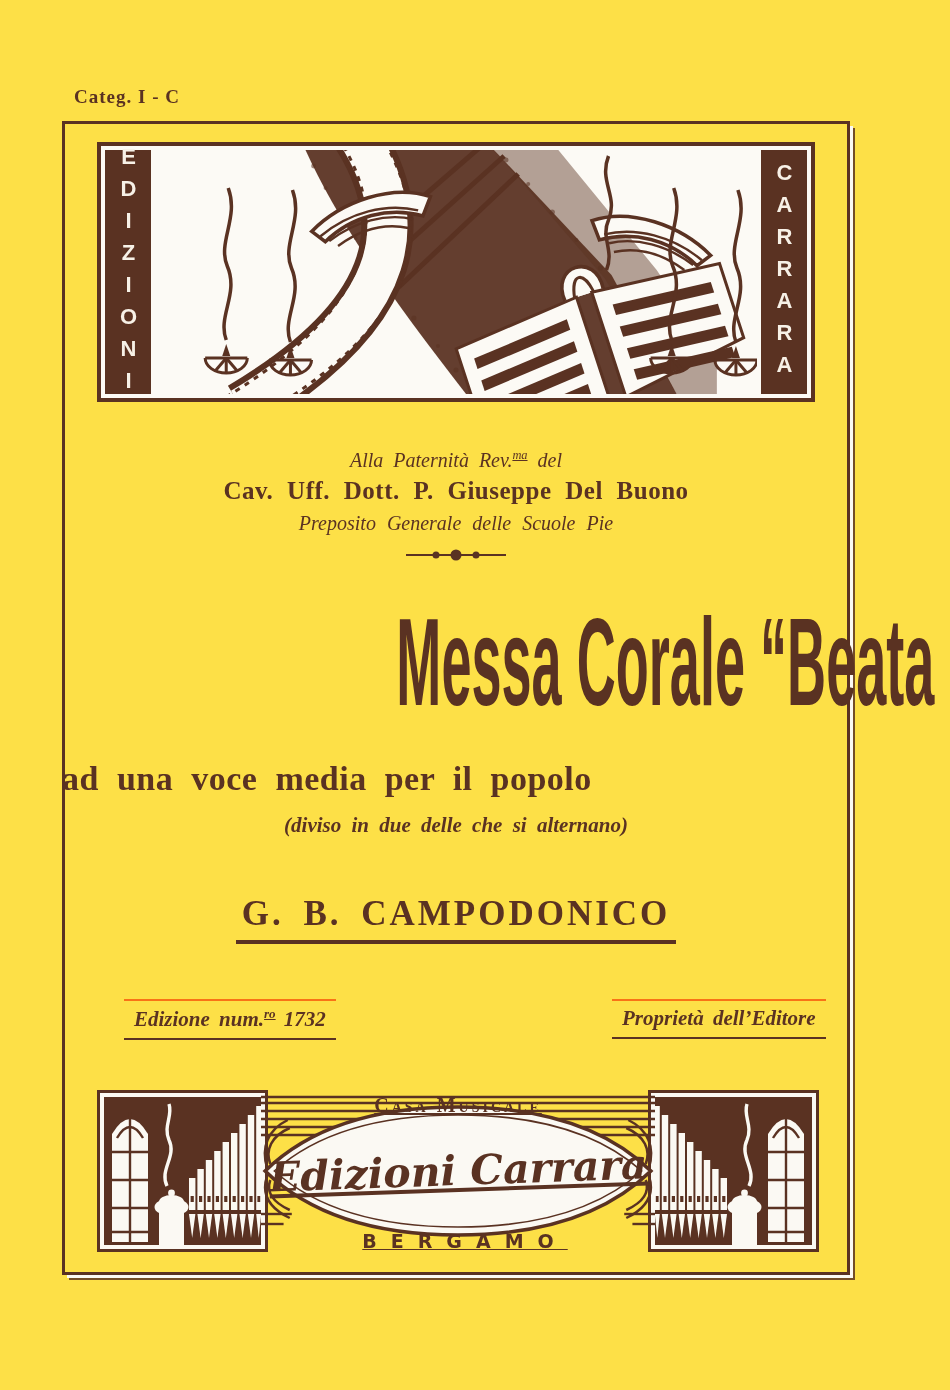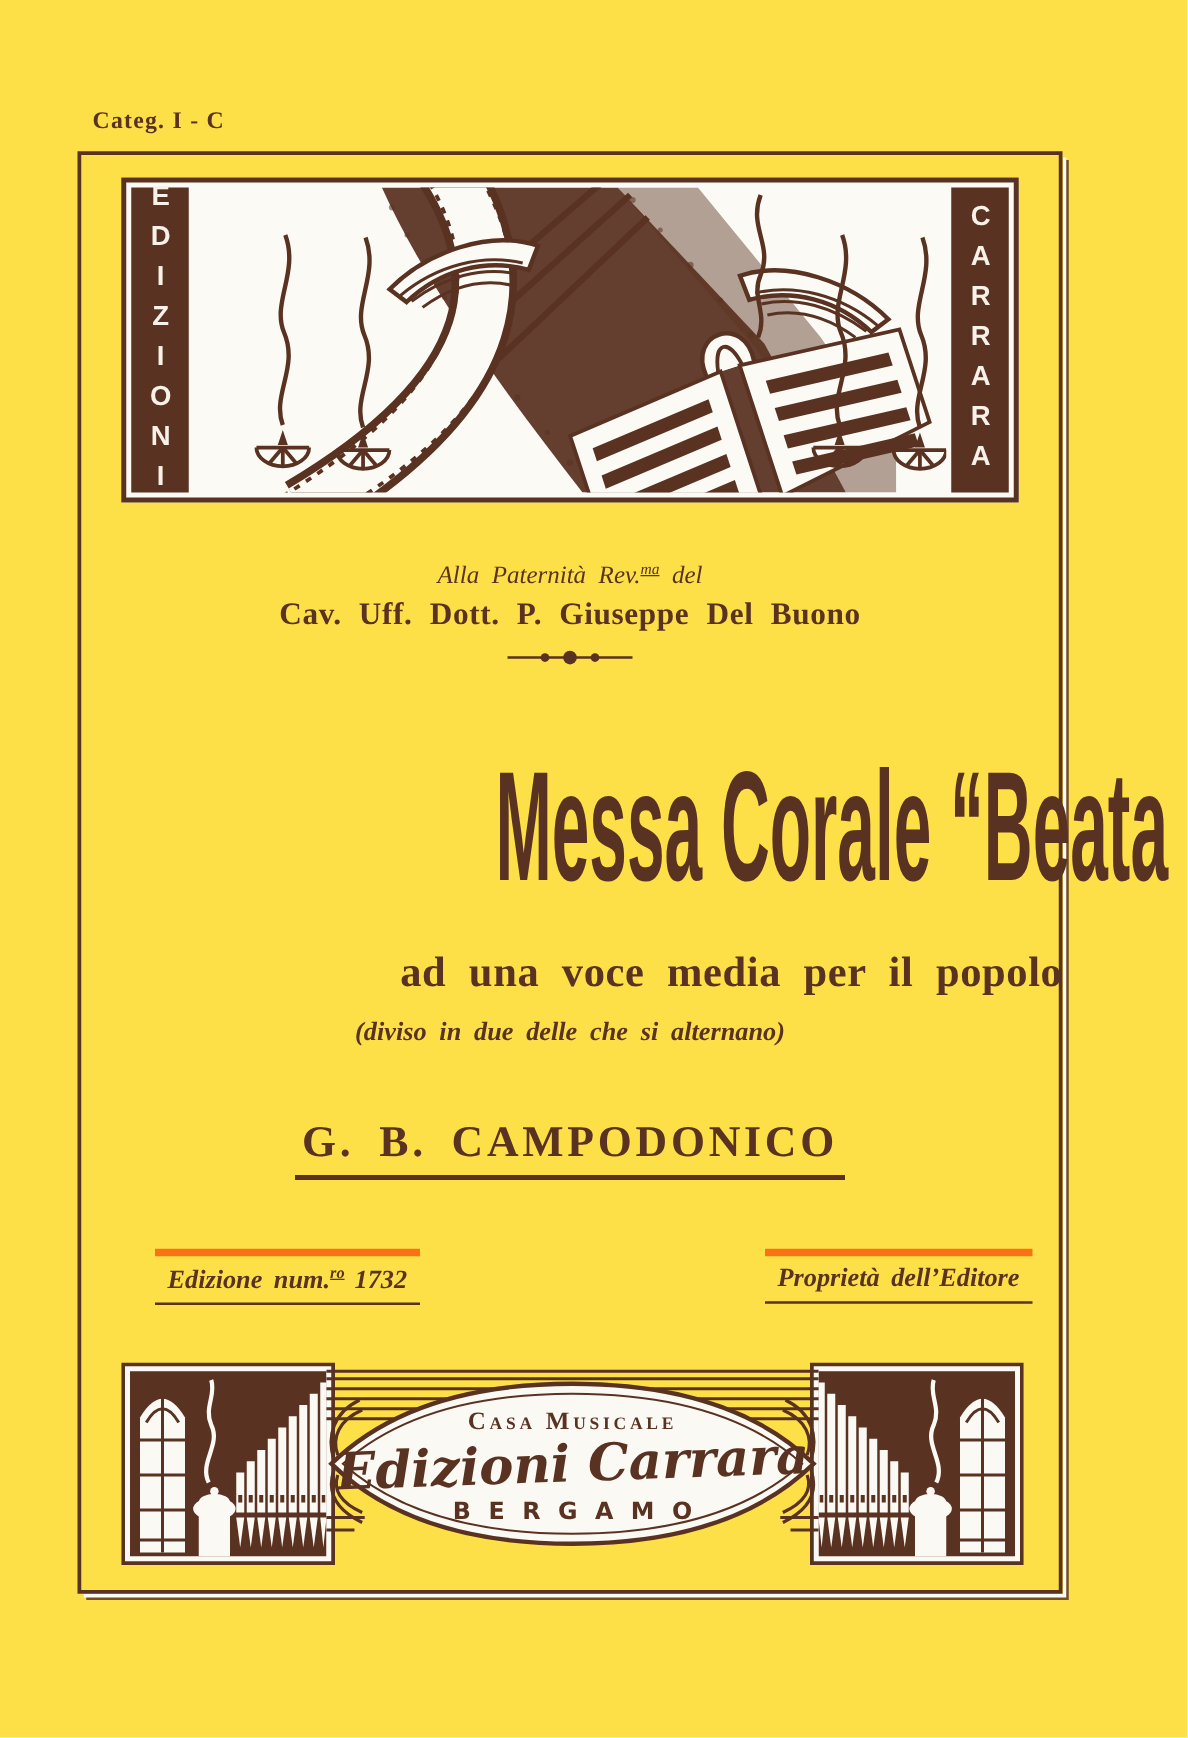--- a/index.html
+++ b/index.html
@@ -205,6 +205,7 @@
   <div class="dedication">
     <div class="ded1"><span>Alla Paternità Rev.</span><sup>ma</sup><span> del</span></div>
     <div class="ded2">Cav. Uff. Dott. P. Giuseppe Del Buono</div>
+    <div class="ded3">Preposito Generale delle Scuole Pie</div>
     <div class="orn">
         <i class="d1"></i>
         <i class="d2"></i>

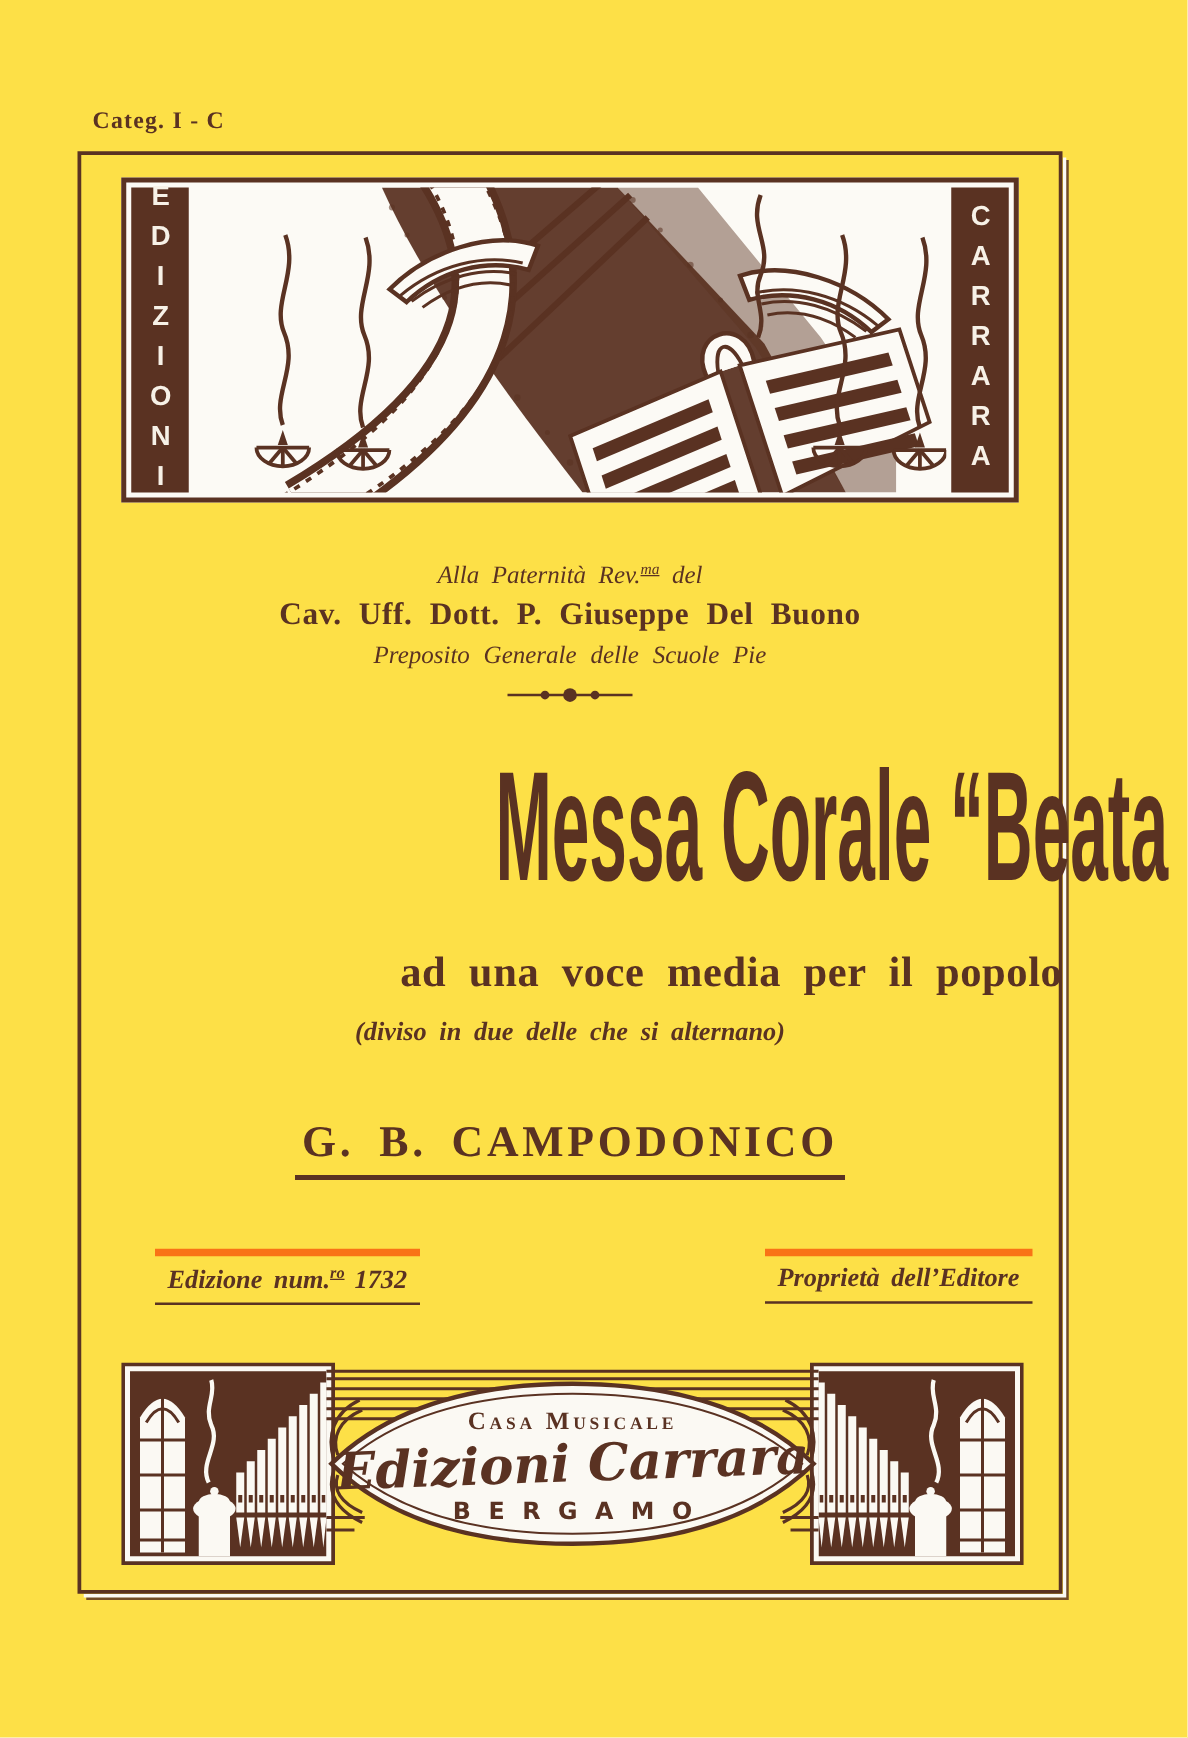--- a/index.html
+++ b/index.html
@@ -38,7 +38,7 @@
   .title{position:absolute;left:62px;top:606px;width:788px;text-align:center;line-height:1.1;}
   .title .t{display:inline-block;font-family:"Liberation Sans",sans-serif;font-weight:700;
             font-size:104px;white-space:nowrap;transform:scale(.52,1.2);transform-origin:50% 55%;}
-  .subtitle{position:absolute;left:62px;top:760px;width:788px;text-align:right;
+  .subtitle{position:absolute;left:62px;top:760px;width:788px;text-align:left;
             font-weight:bold;font-size:34px;word-spacing:9px;letter-spacing:.5px;}
   .gnote{position:absolute;left:62px;top:813px;width:788px;text-align:center;
          font-style:italic;font-weight:bold;font-size:21px;word-spacing:5px;}

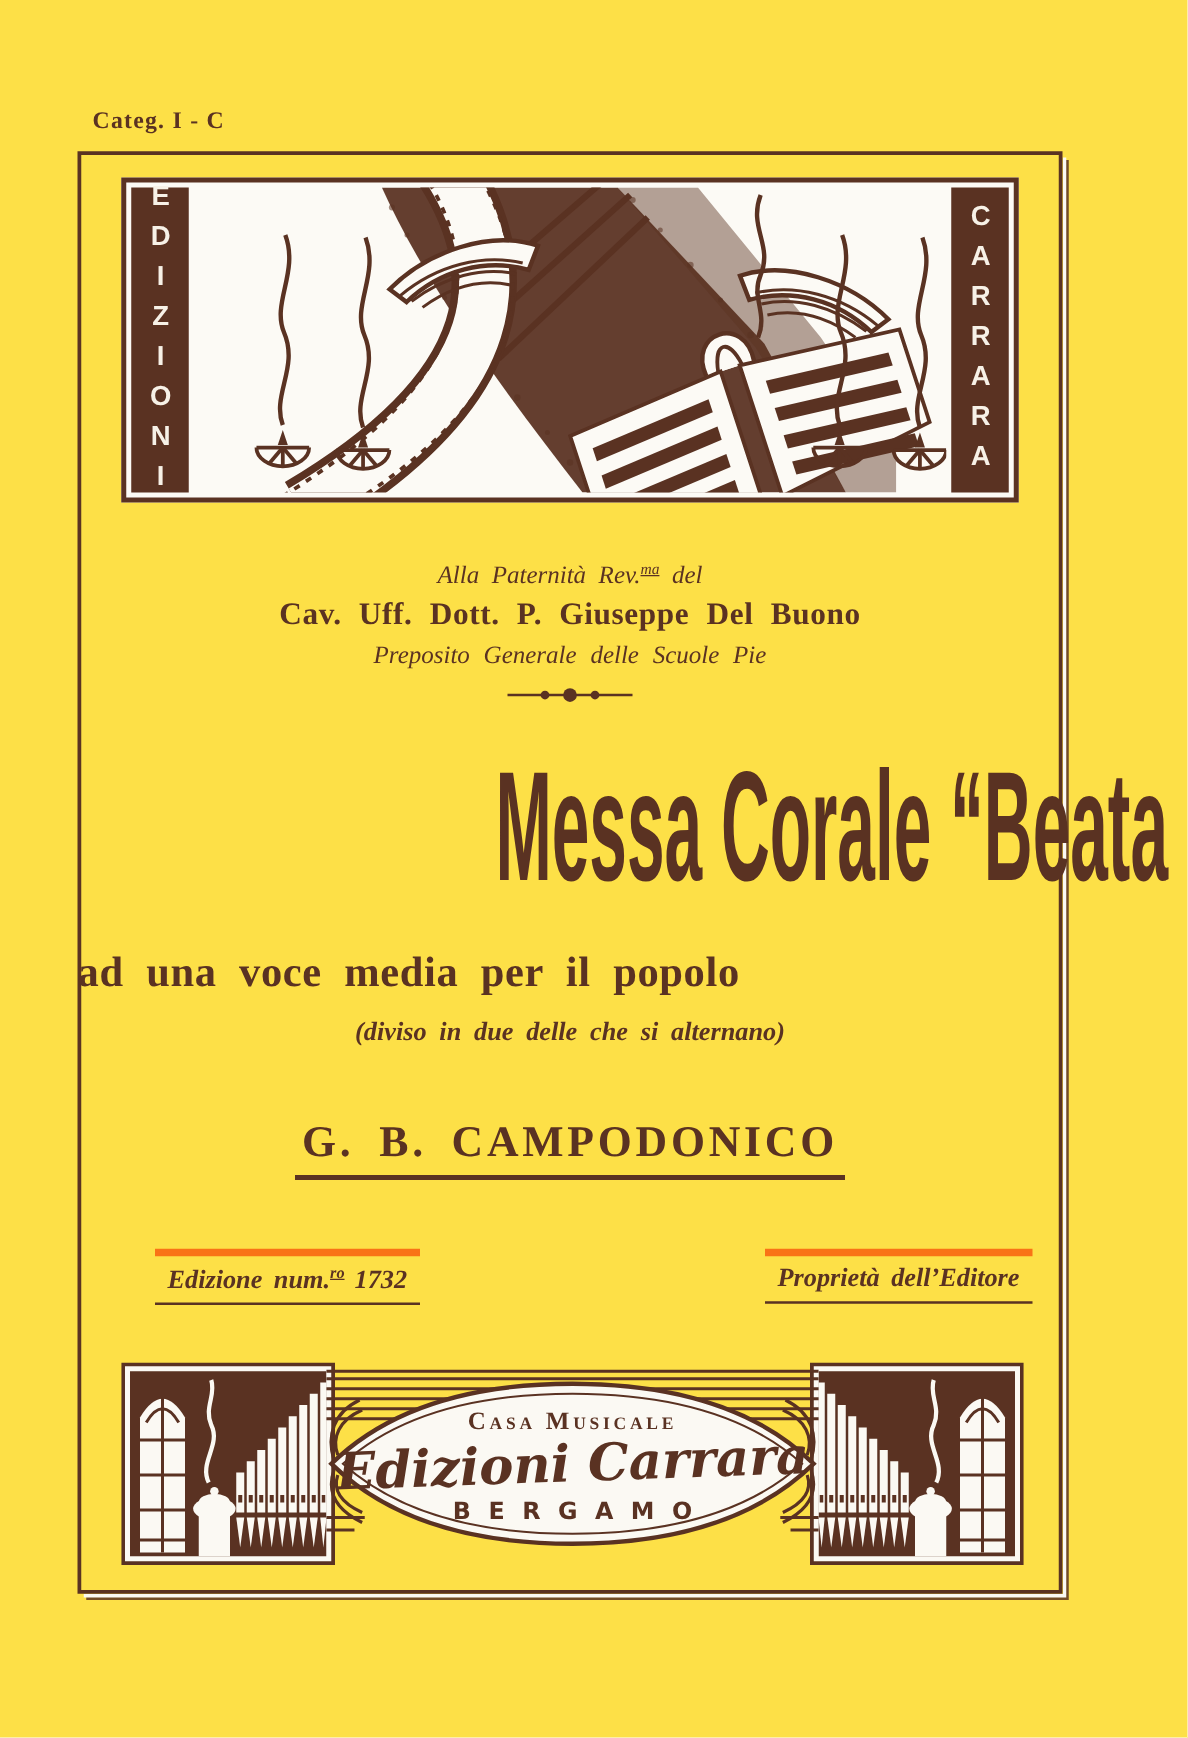--- a/index.html
+++ b/index.html
@@ -48,7 +48,7 @@
           border-bottom:4px solid #5a3222;padding:0 6px 6px;}
 
   
-  .edx{position:absolute;top:999px;border-top:6px solid #f97316;border-bottom:2px solid #5a3222;
+  .edx{position:absolute;top:999px;border-top:2px solid #f97316;border-bottom:2px solid #5a3222;
        padding:5px 10px 6px;font-style:italic;font-weight:bold;font-size:21px;word-spacing:4px;}
   .ed-left{left:124px;}
   .ed-right{left:612px;}

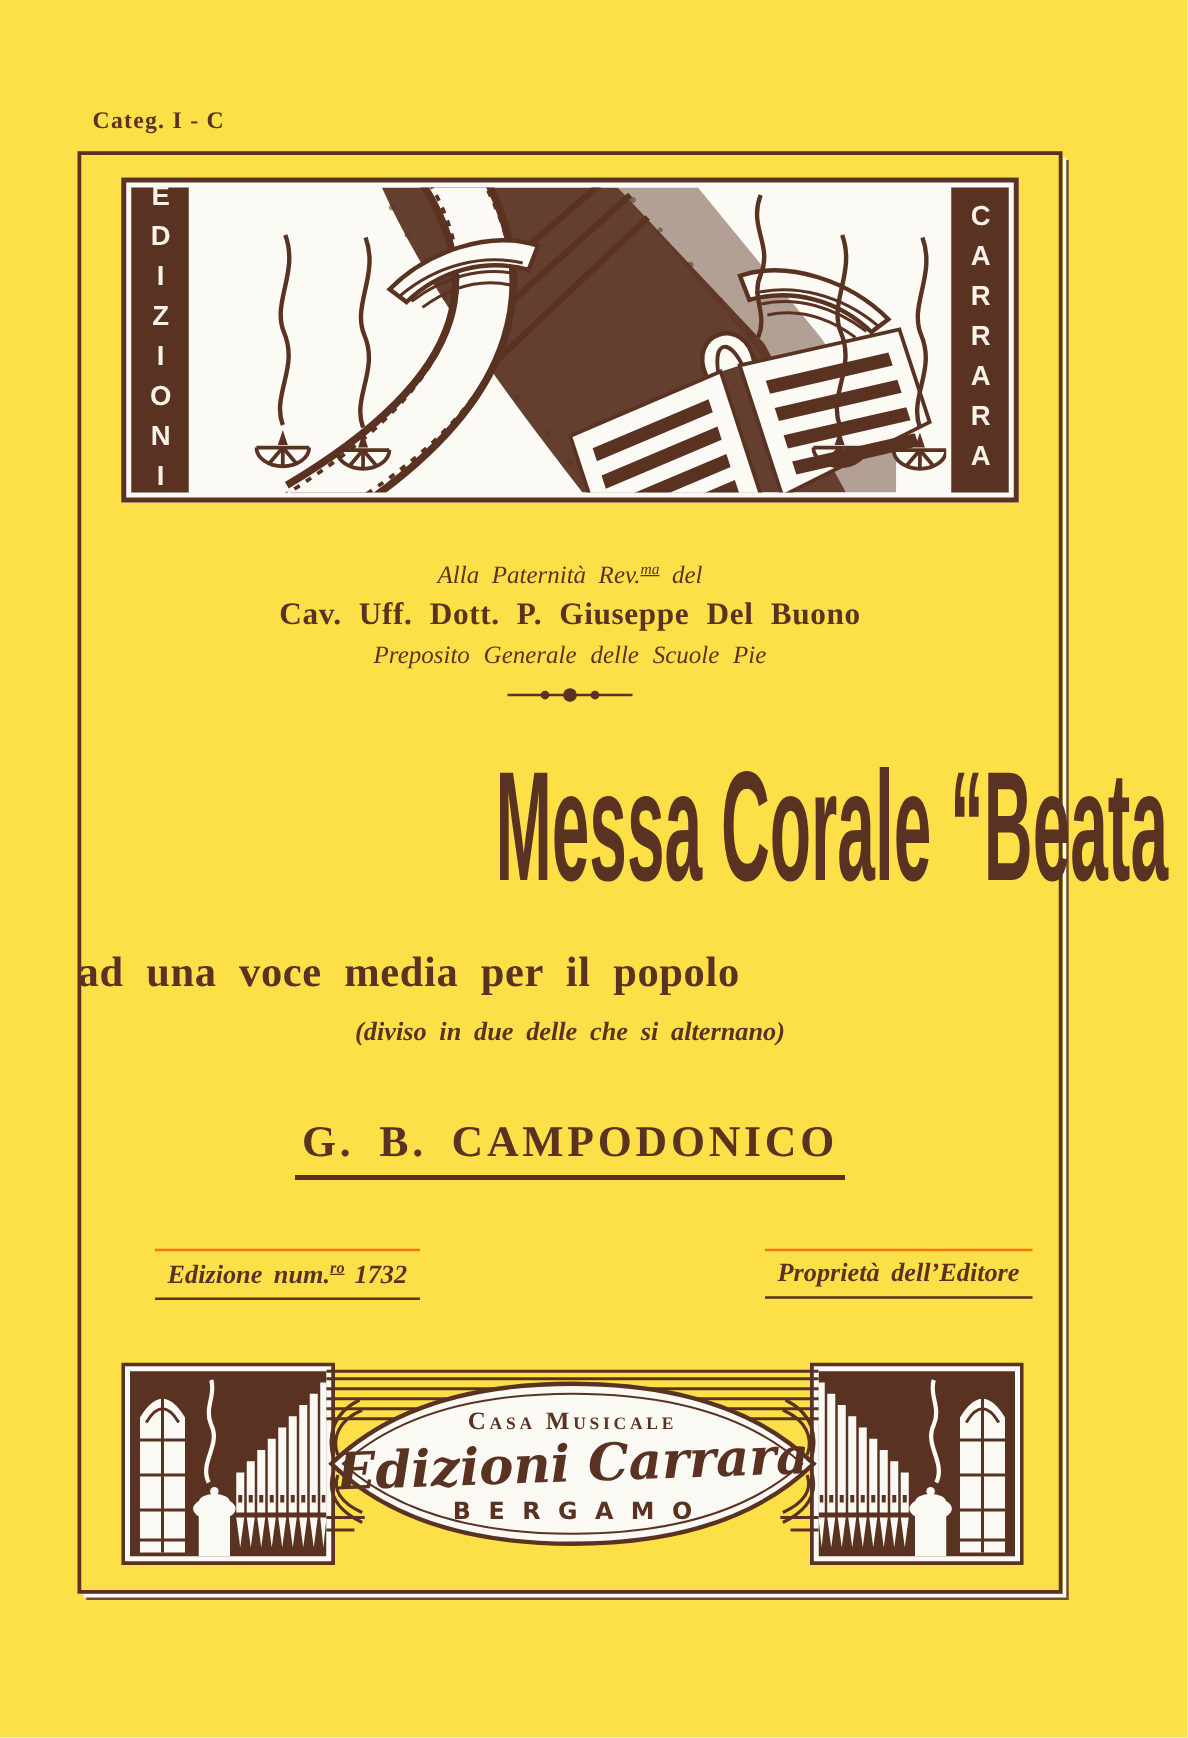--- a/index.html
+++ b/index.html
@@ -61,7 +61,7 @@
   .panel.right svg{transform:scaleX(-1);}
   .med{flex:1;position:relative;margin:0 -7px;z-index:2;}
   .med svg{position:absolute;inset:0;width:100%;height:100%;}
-  .med-text{position:absolute;inset:0;display:flex;flex-direction:column;align-items:center;justify-content:center;padding-top:4px;}
+  .med-text{position:absolute;inset:0;display:flex;flex-direction:column;align-items:center;justify-content:space-between;padding-top:4px;text-decoration:underline;}
   .casa{font-variant:small-caps;font-weight:bold;font-size:20px;letter-spacing:3px;}
   .scriptname{font-family:"DejaVu Serif",serif;font-style:italic;font-weight:bold;font-size:41px;
               line-height:1;transform:rotate(-2deg);margin-top:2px;}

